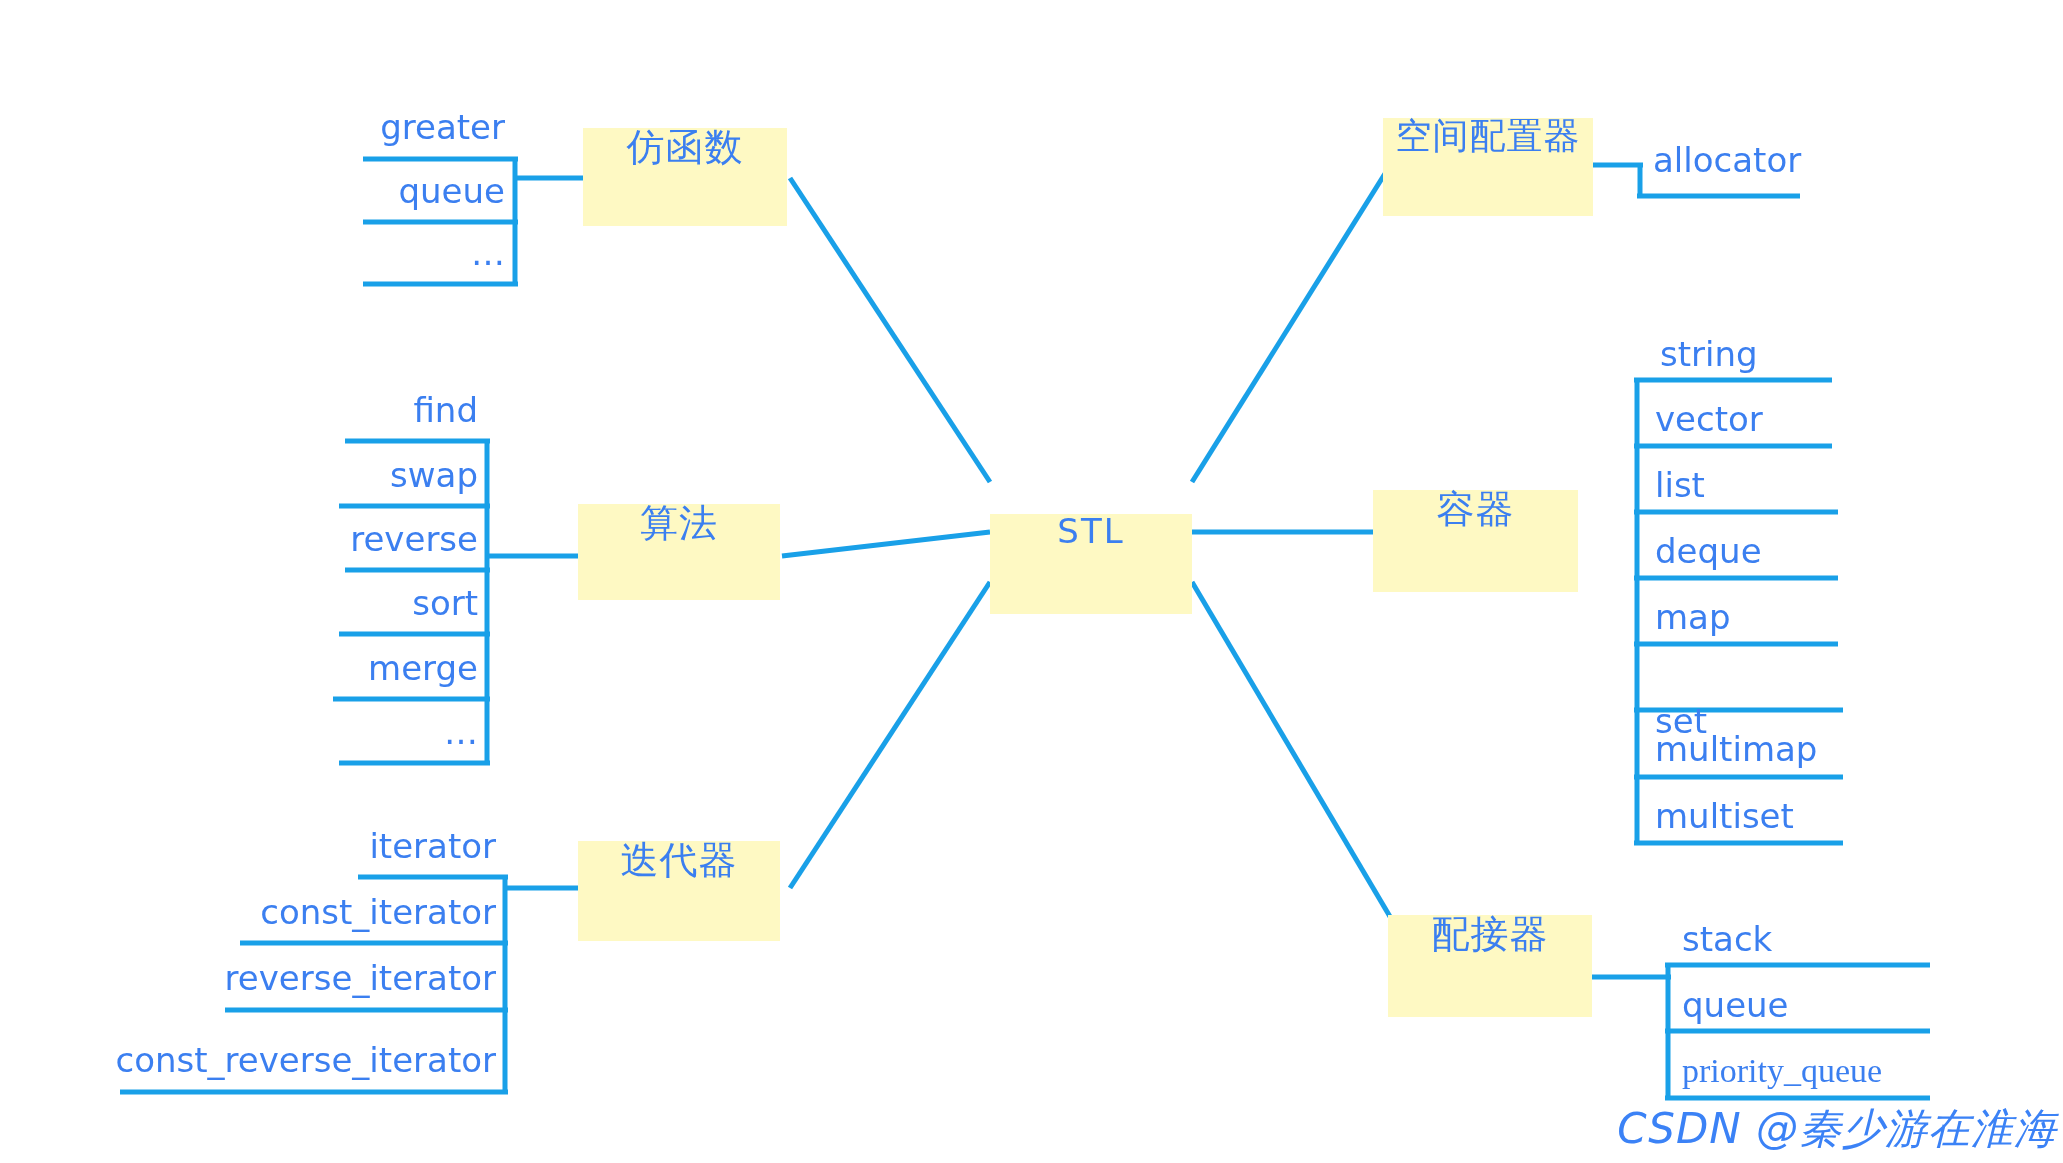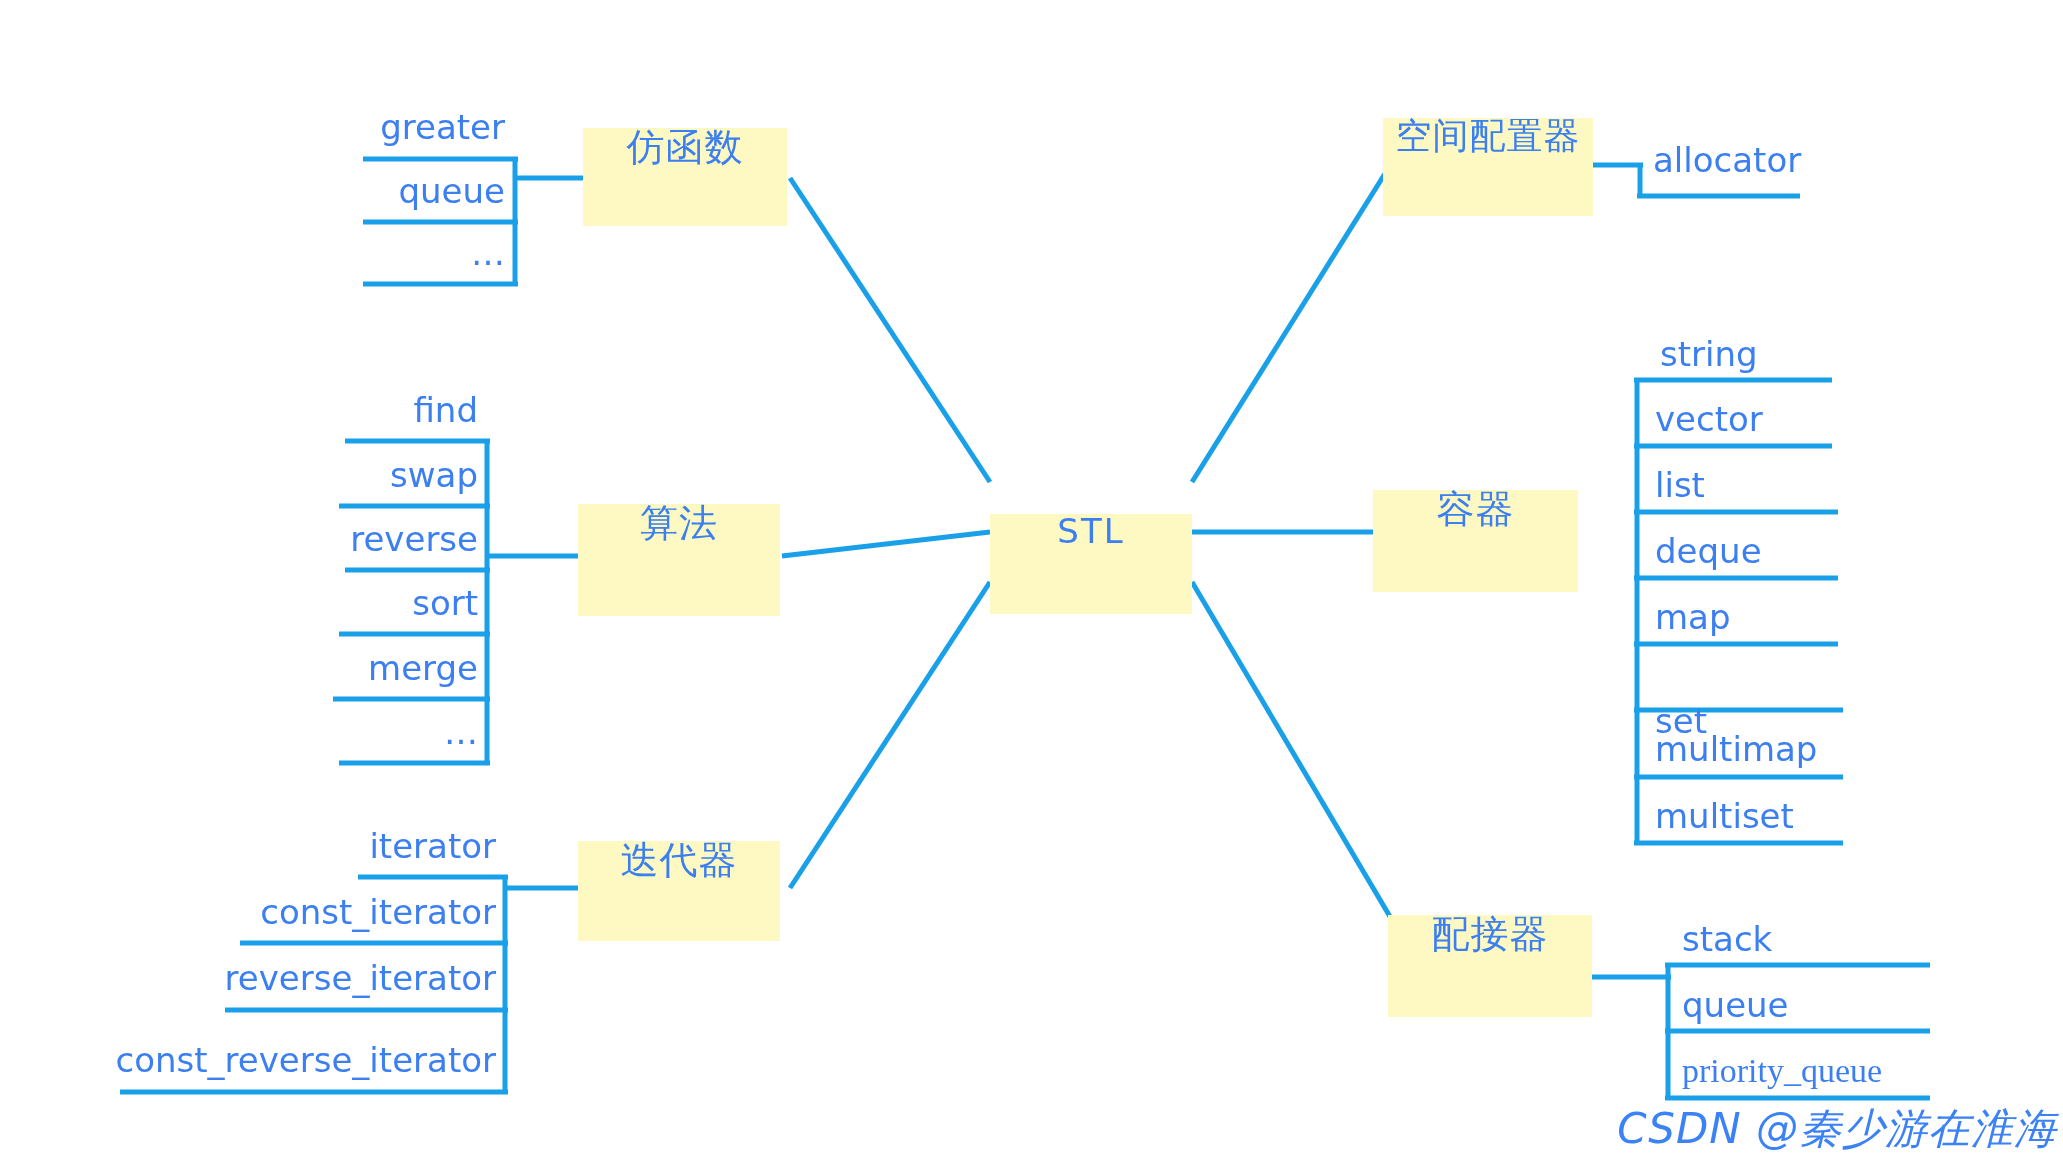--- a/index.html
+++ b/index.html
@@ -130,7 +130,7 @@
     <span>仿函数</span>
   </div>
 
-  <div class="node" style="left:578px; top:504px; width:202px; height:112px;">
+  <div class="node" style="left:578px; top:504px; width:202px; height:96px;">
     <span>算法</span>
   </div>
 

